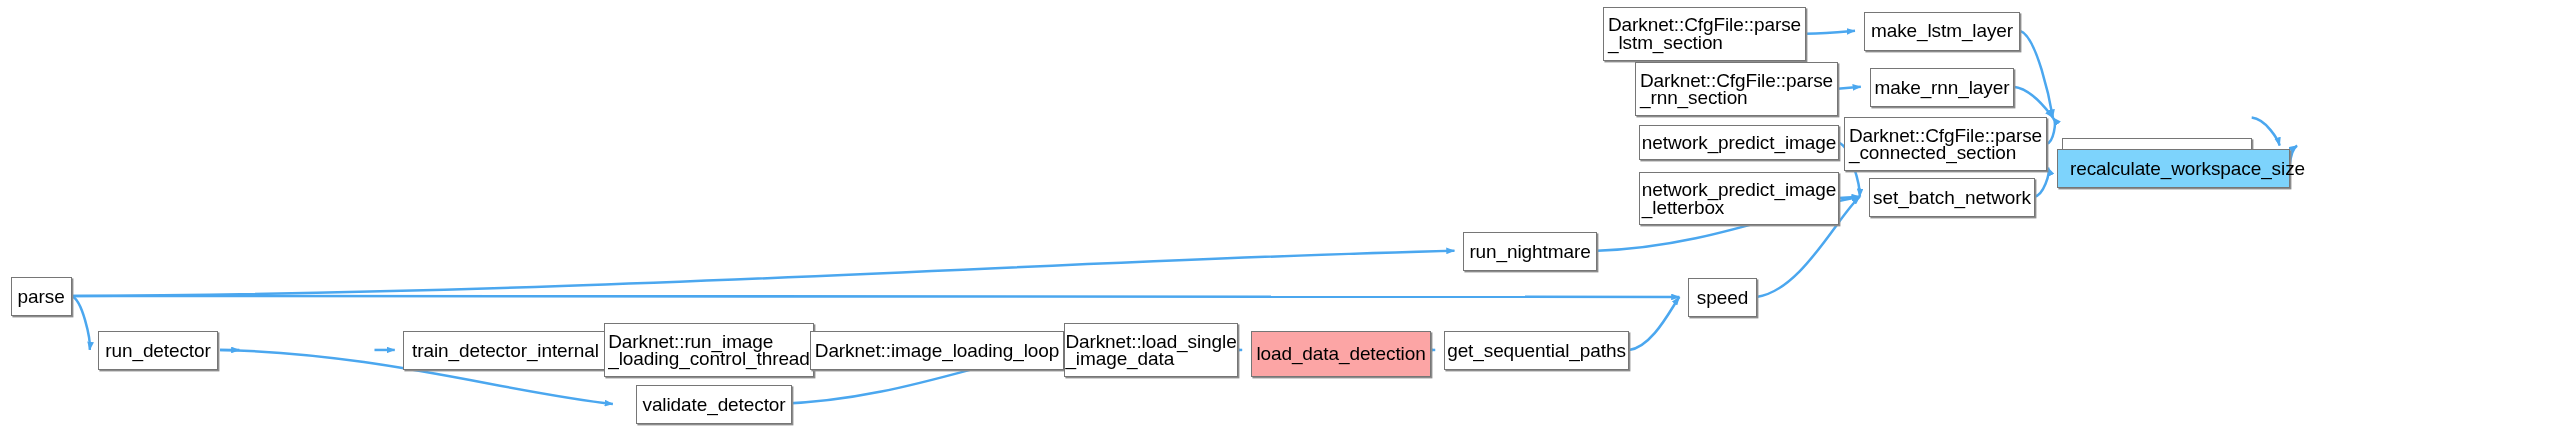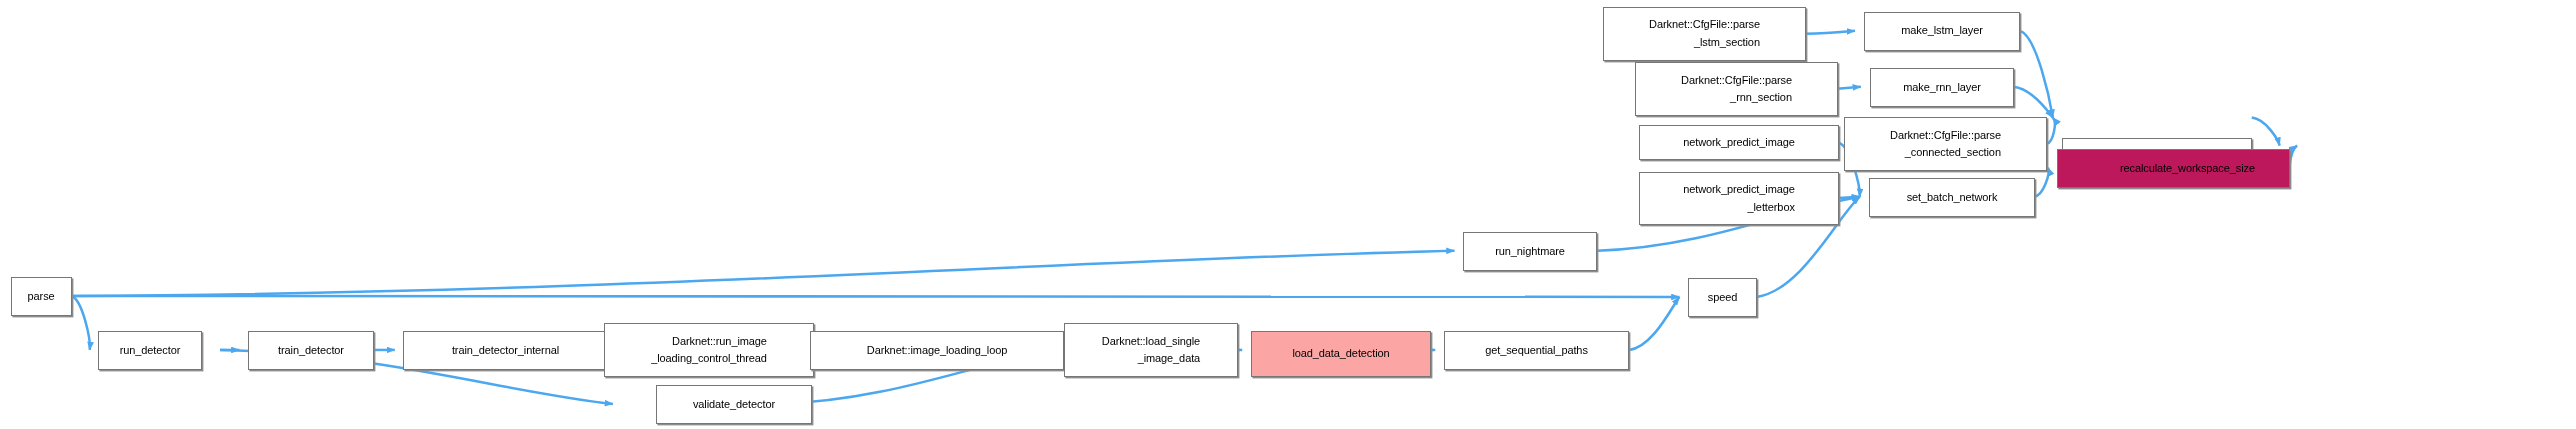--- a/index.html
+++ b/index.html
@@ -33,8 +33,8 @@
     display: flex;
     align-items: center;
     justify-content: center;
-    text-align: right;
-    font-size: 11px;
+    text-align: left;
+    font-size: 19px;
     line-height: 17.4px;
     letter-spacing: -0.1px;
     white-space: pre-line;

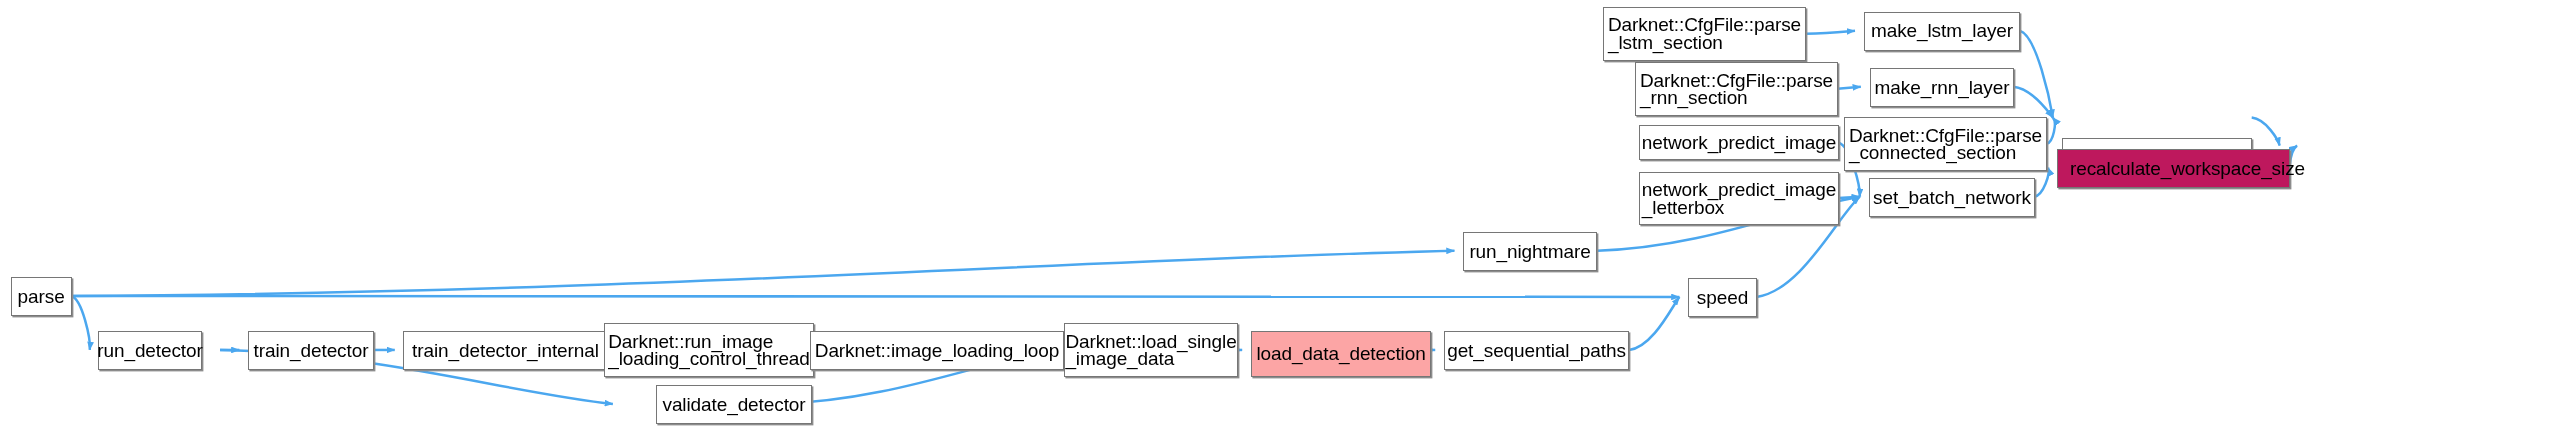--- a/index.html
+++ b/index.html
@@ -116,7 +116,7 @@
     <div class="node" title="make_lstm_layer" style="left: 1864px; top: 11.6px; width: 156px; height: 39px; border-color: rgb(118, 118, 118); background: rgb(255, 255, 255); color: rgb(0, 0, 0);"><span class="lbl">make_lstm_layer</span></div>
     <div class="node" title="make_rnn_layer" style="left: 1870px; top: 68px; width: 144px; height: 39px; border-color: rgb(118, 118, 118); background: rgb(255, 255, 255); color: rgb(0, 0, 0);"><span class="lbl">make_rnn_layer</span></div>
     <div class="node" title="make_connected_layer" style="left: 2062px; top: 98px; width: 190px; height: 39px; border-color: rgb(118, 118, 118); background: rgb(255, 255, 255); color: rgb(0, 0, 0); margin-top: 40px;"><span class="lbl">make_connected_layer</span></div>
-    <div class="node" title="recalculate_workspace_size" style="left: 2057px; top: 149px; width: 233px; height: 39px; border-color: rgb(118, 118, 118); background: #be185d; color: rgb(0, 0, 0); padding-left: 28px;"><span class="lbl">recalculate_workspace_size</span></div>
+    <div class="node" title="recalculate_workspace_size" style="left: 2057px; top: 149px; width: 233px; height: 39px; border-color: rgb(118, 118, 118); background: #7dd3fc; color: rgb(0, 0, 0); padding-left: 28px;"><span class="lbl">recalculate_workspace_size</span></div>
   </div>
 
 

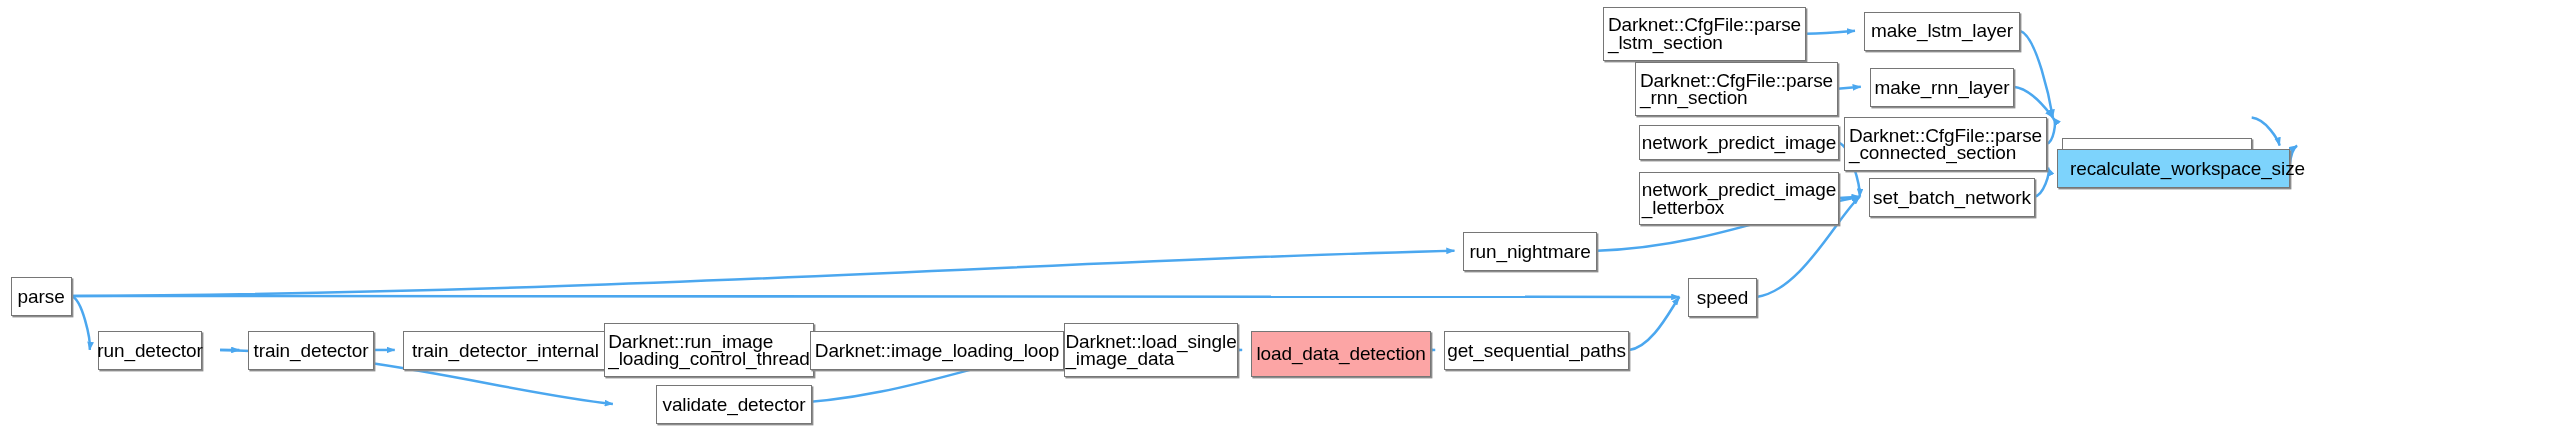--- a/index.html
+++ b/index.html
@@ -90,7 +90,7 @@
       </g>
   </svg>
 <div class="node" title="main" style="left: 10.6px; top: 277px; width: 61px; height: 39px; border-color: rgb(118, 118, 118); background: rgb(255, 255, 255); color: rgb(0, 0, 0);"><span class="lbl">parse</span></div>
-    <div class="node" title="run_detector" style="left: 98px; top: 331px; width: 104px; height: 39px; border-color: rgb(118, 118, 118); background: rgb(255, 255, 255); color: rgb(0, 0, 0);"><span class="lbl">run_detector</span></div>
+    <div class="node" title="run_detector" style="left: 98px; top: 331px; width: 120px; height: 39px; border-color: rgb(118, 118, 118); background: rgb(255, 255, 255); color: rgb(0, 0, 0);"><span class="lbl">run_detector</span></div>
     <div class="node" title="train_detector" style="left: 248px; top: 331px; width: 126px; height: 39px; border-color: rgb(118, 118, 118); background: rgb(255, 255, 255); color: rgb(0, 0, 0);"><span class="lbl">train_detector</span></div>
     <div class="node" title="train_detector_internal" style="left: 403px; top: 331px; width: 205px; height: 39px; border-color: rgb(118, 118, 118); background: rgb(255, 255, 255); color: rgb(0, 0, 0);"><span class="lbl">train_detector_internal</span></div>
     <div class="node" title="Darknet::run_image_loading_control_thread" style="left: 604px; top: 323px; width: 210px; height: 54px; border-color: rgb(118, 118, 118); background: rgb(255, 255, 255); color: rgb(0, 0, 0);"><span class="lbl">Darknet::run_image

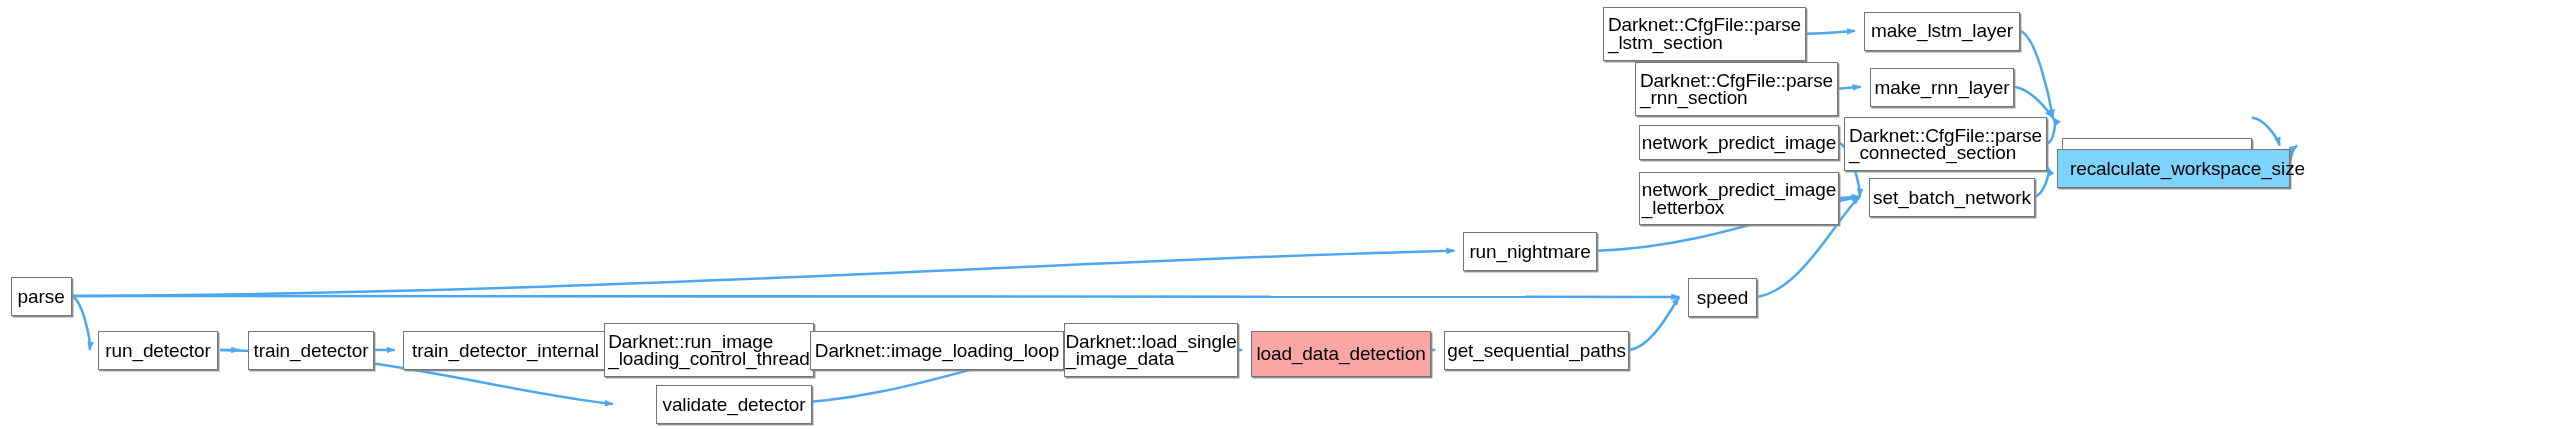--- a/index.html
+++ b/index.html
@@ -91,7 +91,6 @@
   </svg>
 <div class="node" title="main" style="left: 10.6px; top: 277px; width: 61px; height: 39px; border-color: rgb(118, 118, 118); background: rgb(255, 255, 255); color: rgb(0, 0, 0);"><span class="lbl">parse</span></div>
     <div class="node" title="run_detector" style="left: 98px; top: 331px; width: 120px; height: 39px; border-color: rgb(118, 118, 118); background: rgb(255, 255, 255); color: rgb(0, 0, 0);"><span class="lbl">run_detector</span></div>
-    <div class="node" title="train_detector" style="left: 248px; top: 331px; width: 126px; height: 39px; border-color: rgb(118, 118, 118); background: rgb(255, 255, 255); color: rgb(0, 0, 0);"><span class="lbl">train_detector</span></div>
     <div class="node" title="train_detector_internal" style="left: 403px; top: 331px; width: 205px; height: 39px; border-color: rgb(118, 118, 118); background: rgb(255, 255, 255); color: rgb(0, 0, 0);"><span class="lbl">train_detector_internal</span></div>
     <div class="node" title="Darknet::run_image_loading_control_thread" style="left: 604px; top: 323px; width: 210px; height: 54px; border-color: rgb(118, 118, 118); background: rgb(255, 255, 255); color: rgb(0, 0, 0);"><span class="lbl">Darknet::run_image
 _loading_control_thread</span></div>

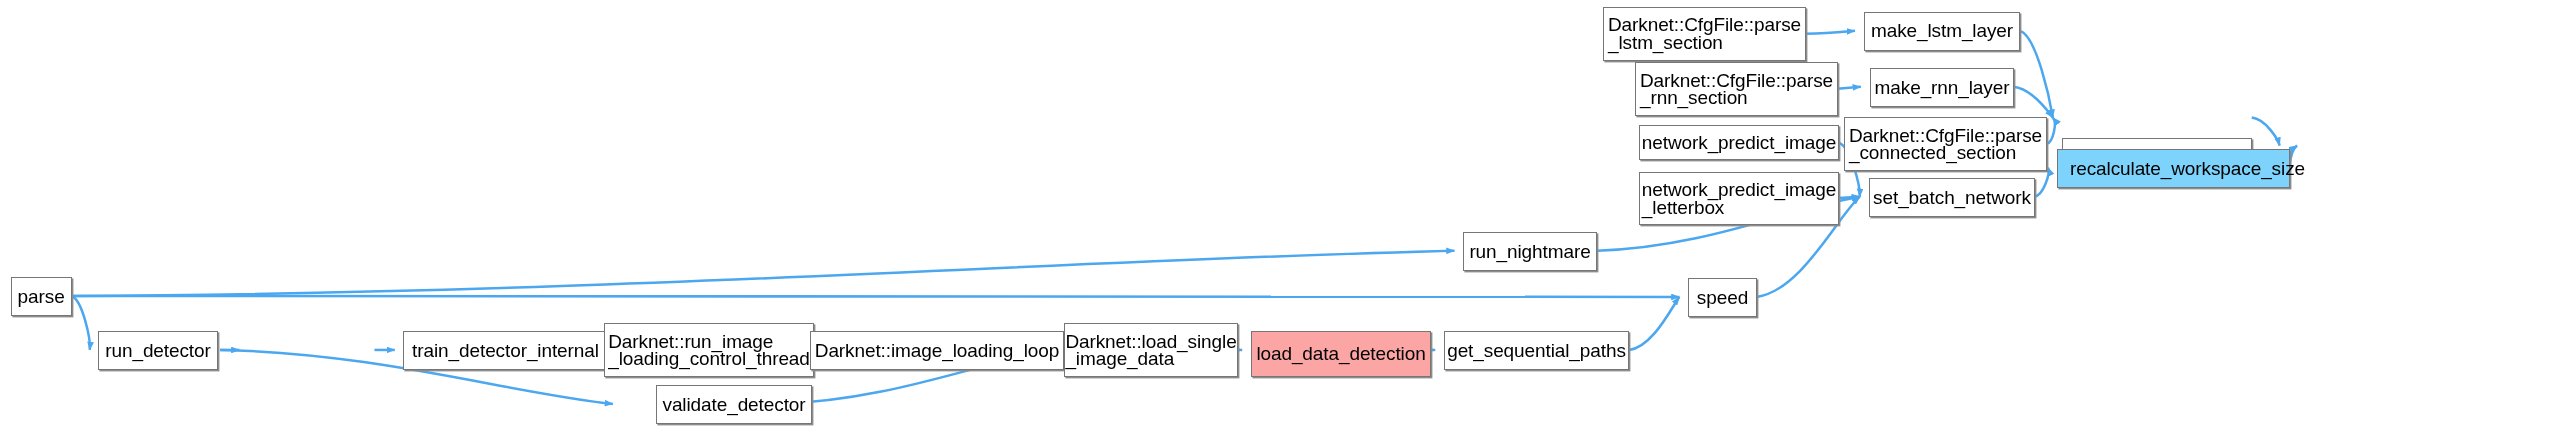--- a/index.html
+++ b/index.html
@@ -99,7 +99,7 @@
 _image_data</span></div>
     <div class="node" title="load_data_detection" style="left: 1251px; top: 331px; width: 180px; height: 46px; border-color: rgb(118, 118, 118); background: #fca5a5; color: rgb(0, 0, 0);"><span class="lbl">load_data_detection</span></div>
     <div class="node" title="get_sequential_paths" style="left: 1444px; top: 331px; width: 185px; height: 39px; border-color: rgb(118, 118, 118); background: rgb(255, 255, 255); color: rgb(0, 0, 0);"><span class="lbl">get_sequential_paths</span></div>
-    <div class="node" title="validate_detector" style="left: 656px; top: 385px; width: 156px; height: 39px; border-color: rgb(118, 118, 118); background: rgb(255, 255, 255); color: rgb(0, 0, 0);"><span class="lbl">validate_detector</span></div>
+    <div class="node" title="validate_detector" style="left: 636px; top: 385px; width: 156px; height: 39px; border-color: rgb(118, 118, 118); background: rgb(255, 255, 255); color: rgb(0, 0, 0);"><span class="lbl">validate_detector</span></div>
     <div class="node" title="run_nightmare" style="left: 1463px; top: 232px; width: 134px; height: 39px; border-color: rgb(118, 118, 118); background: rgb(255, 255, 255); color: rgb(0, 0, 0);"><span class="lbl">run_nightmare</span></div>
     <div class="node" title="speed" style="left: 1688px; top: 278px; width: 69px; height: 39px; border-color: rgb(118, 118, 118); background: rgb(255, 255, 255); color: rgb(0, 0, 0);"><span class="lbl">speed</span></div>
     <div class="node" title="Darknet::CfgFile::parse_lstm_section" style="left: 1603px; top: 6.8px; width: 203px; height: 54px; border-color: rgb(118, 118, 118); background: rgb(255, 255, 255); color: rgb(0, 0, 0);"><span class="lbl">Darknet::CfgFile::parse

